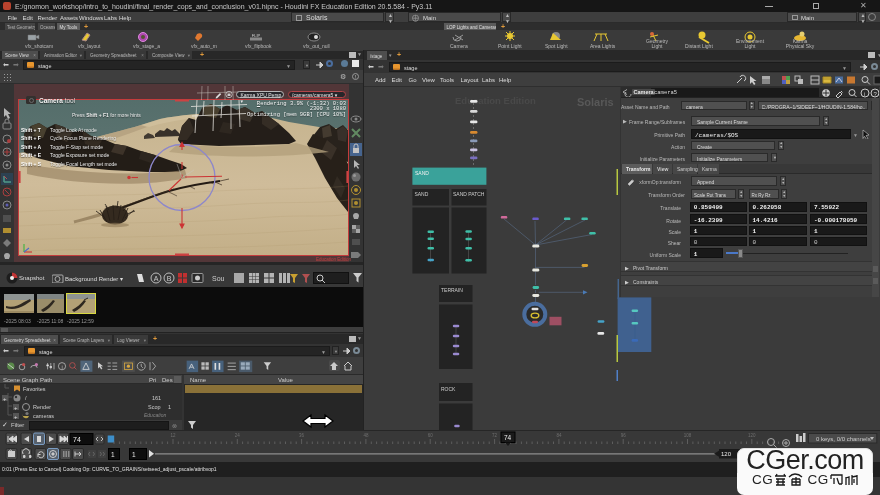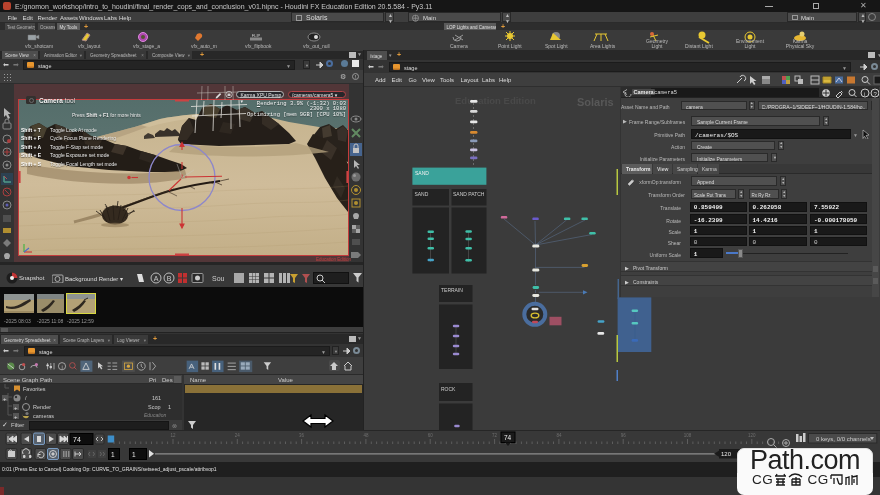--- a/index.html
+++ b/index.html
@@ -1152,7 +1152,7 @@
     </svg>
 
 <div class="a" style="left:737px;top:448px;width:136px;height:39px;background:#fafafa;border-radius:7px;border:1px solid #e0e0e0"></div>
-<div class="a" style="left:737px;top:448px;width:136px;text-align:center;color:#222;font-size:27px;letter-spacing:-0.5px;line-height:25px">Path.com</div>
+<div class="a" style="left:737px;top:448px;width:136px;text-align:center;color:#222;font-size:27px;letter-spacing:-0.5px;line-height:25px">CGer.com</div>
 <div class="a" style="left:737px;top:473px;width:136px;height:22px;background:#fafafa;border-radius:0 0 7px 7px"></div>
 <div class="a" style="left:752px;top:472px;color:#222;font-size:13.5px;letter-spacing:0.5px">CG<svg width="15" height="13" viewBox="0 0 15 13" style="vertical-align:-1.5px">
         <g stroke="#1a1a1a" stroke-width="1.3" fill="none">

